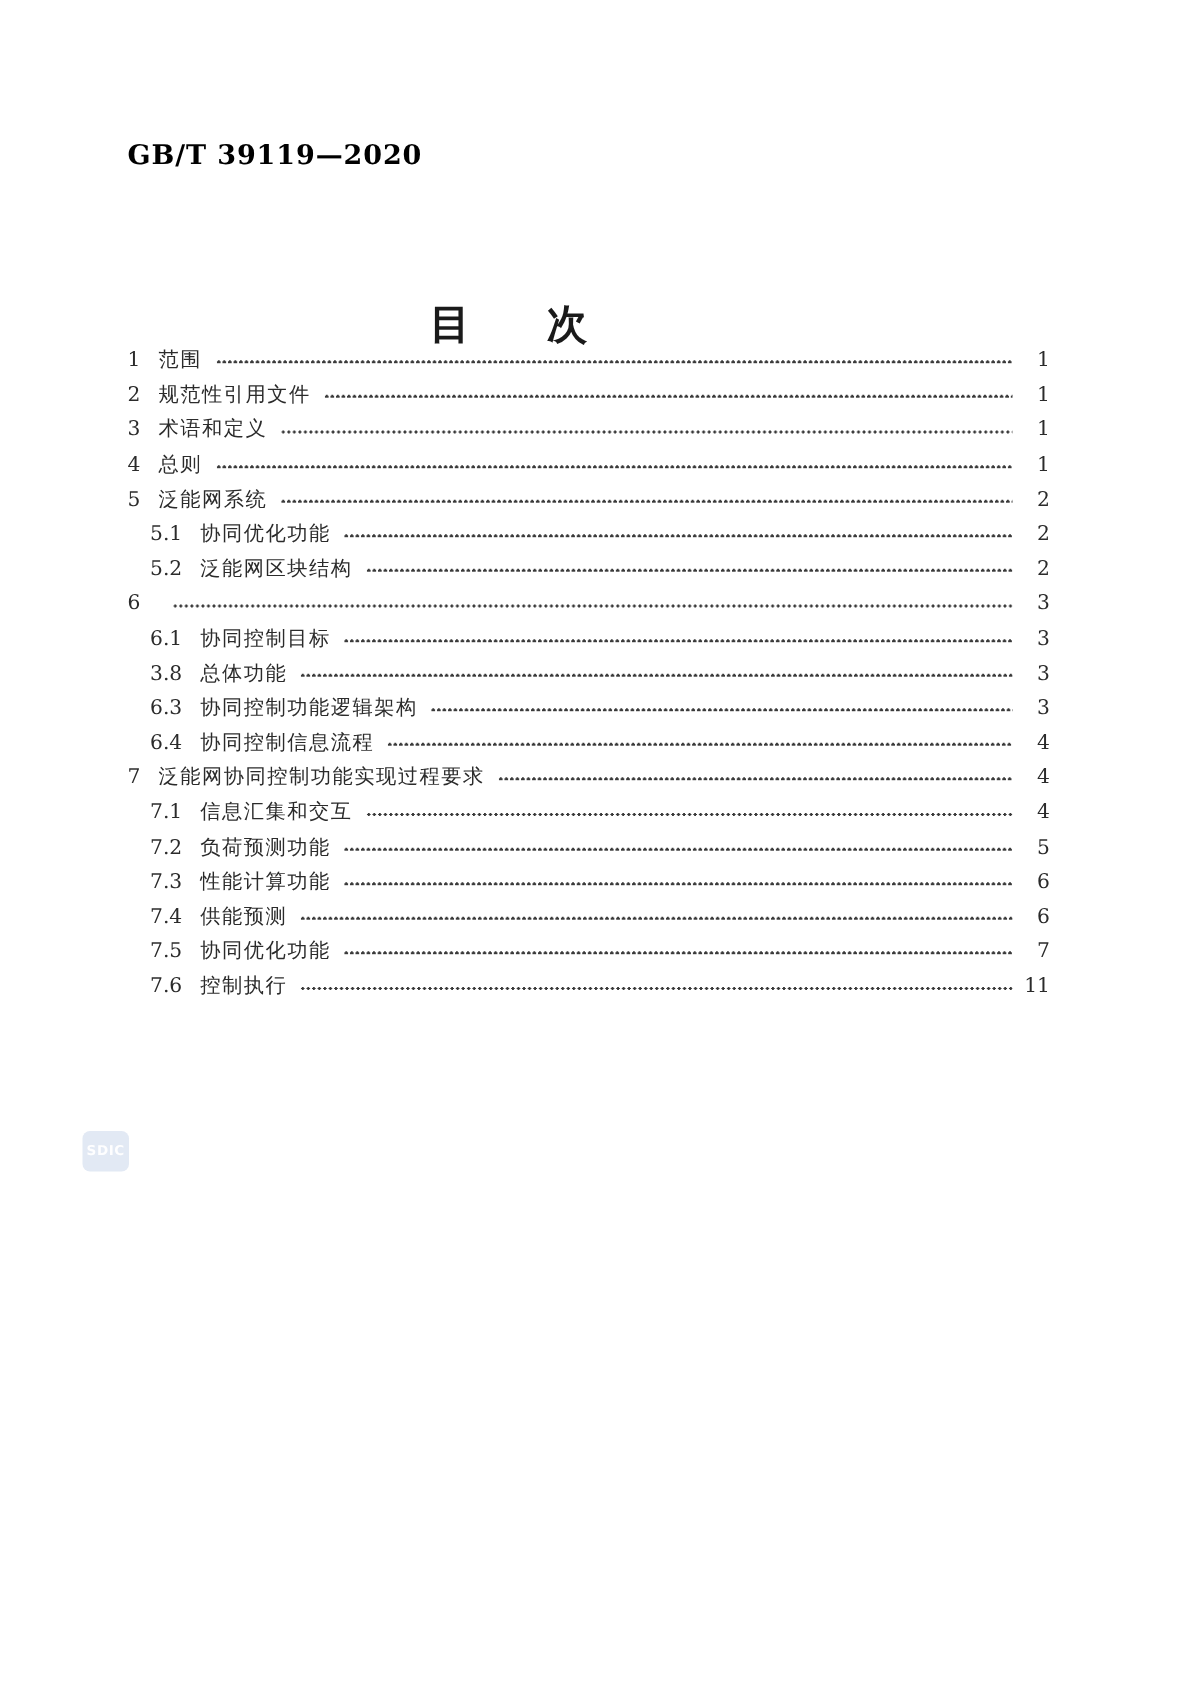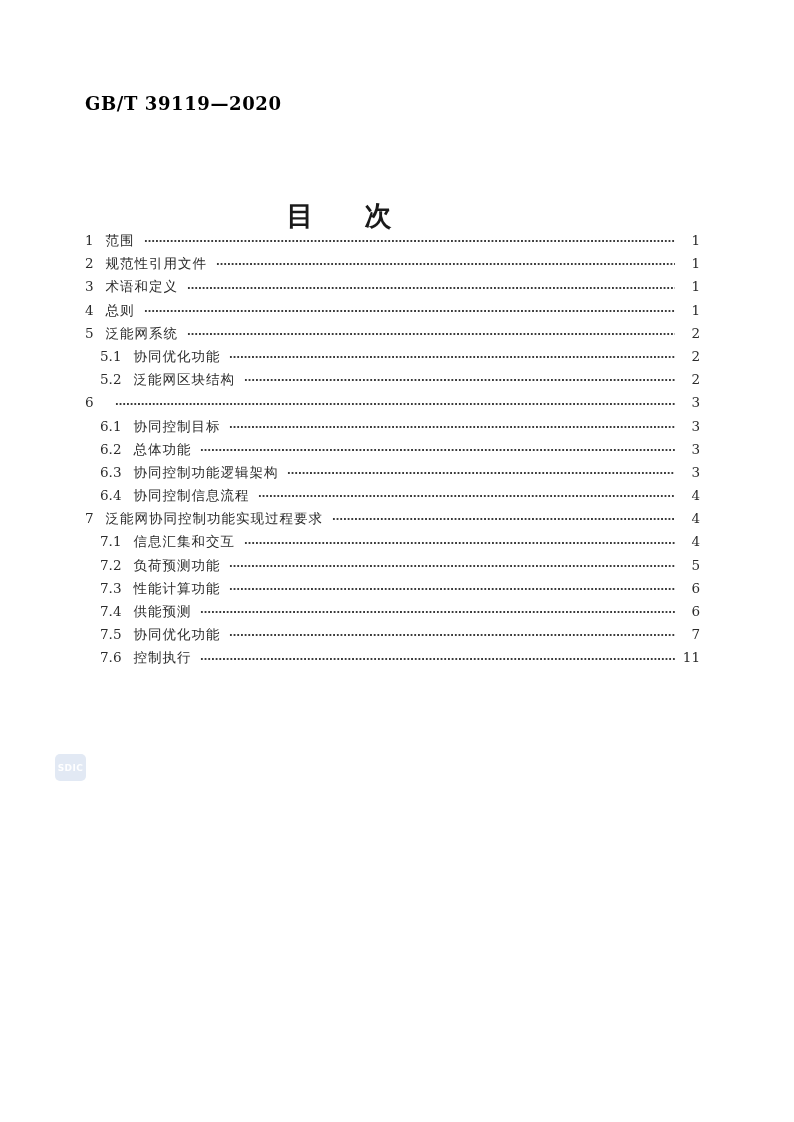--- a/index.html
+++ b/index.html
@@ -128,7 +128,7 @@
     </div>
 
     <div class="toc-row lvl1">
-      <span class="toc-num">6.2</span>
+      <span class="toc-num">3.8</span>
       <span class="toc-ttl">总体功能</span>
       <span class="leader"></span>
       <span class="toc-pg">3</span>

